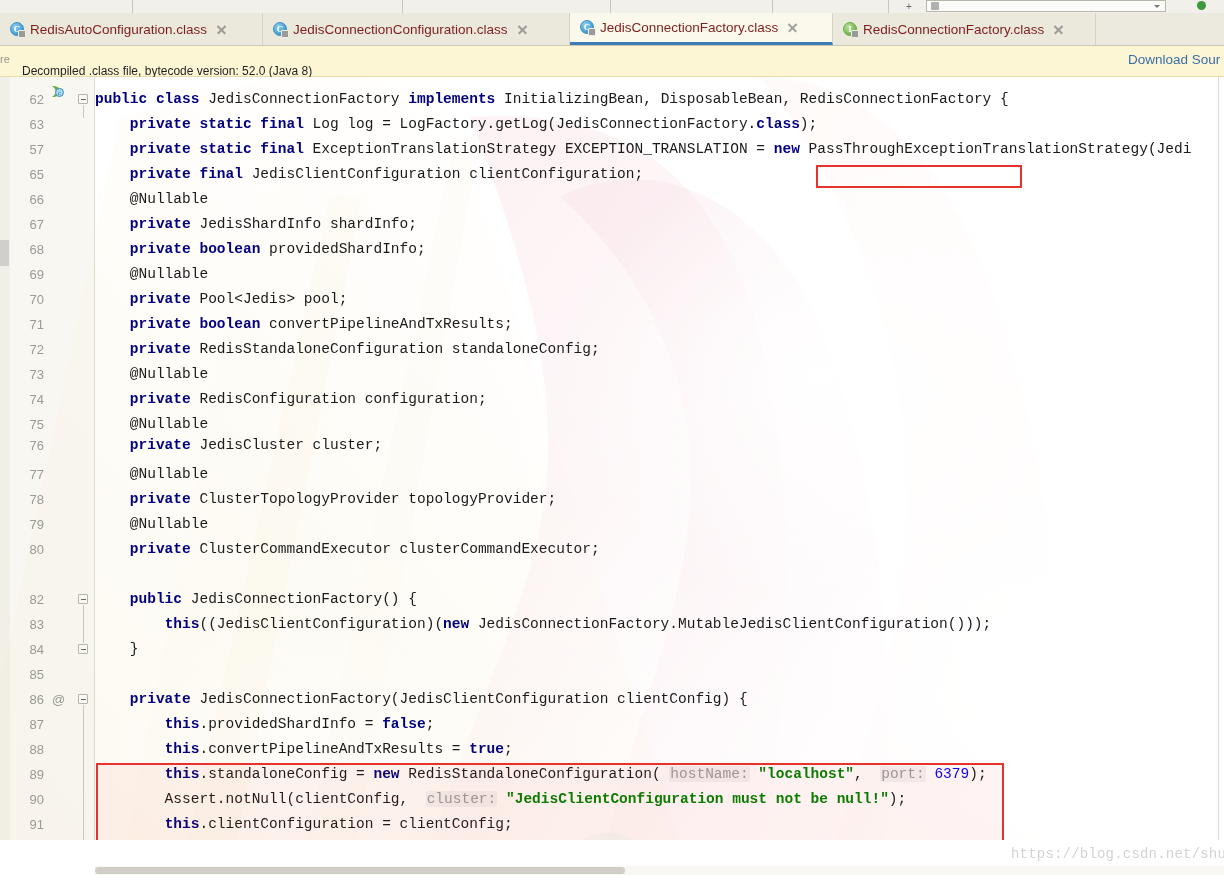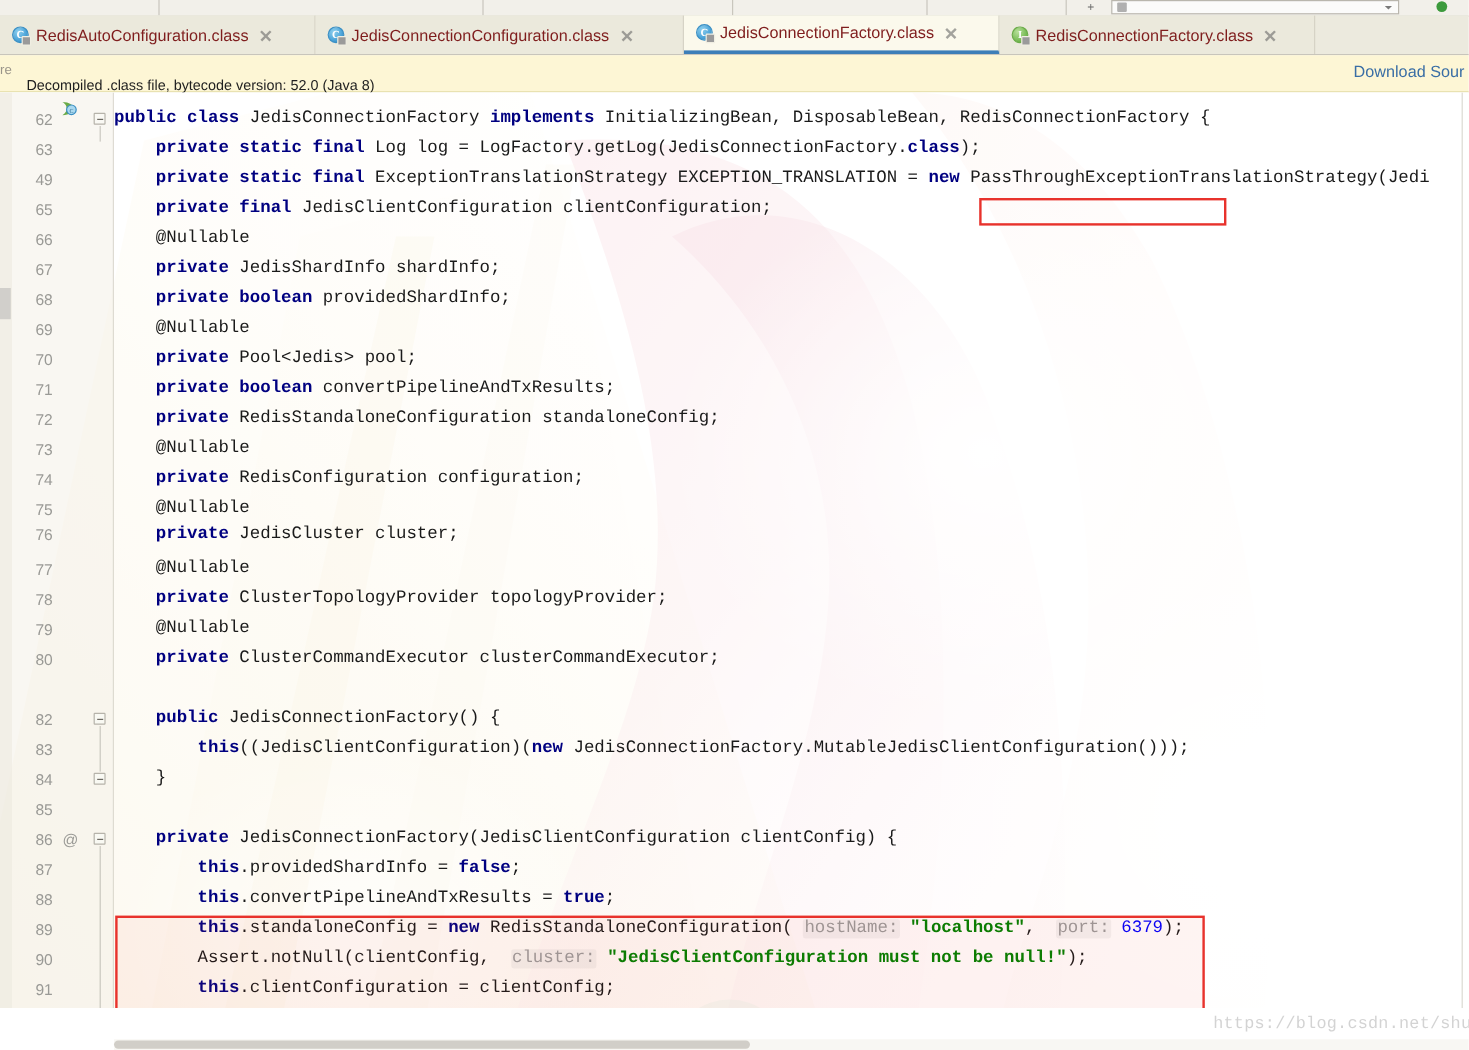--- a/index.html
+++ b/index.html
@@ -487,7 +487,7 @@
   <div id="code-layer">
       <div class="line" style="top: 10px;"><span class="lineno">62</span><span class="code"><span class="kw">public </span><span class="kw">class </span><span class="plain">JedisConnectionFactory </span><span class="kw">implements </span><span class="plain">InitializingBean, DisposableBean, RedisConnectionFactory {</span></span><span class="fold"><span class="box"></span></span></div>
       <div class="line" style="top: 35px;"><span class="lineno">63</span><span class="code"><span class="plain">    </span><span class="kw">private static final </span><span class="plain">Log log = LogFactory.getLog(JedisConnectionFactory.</span><span class="kw">class</span><span class="plain">);</span></span></div>
-      <div class="line" style="top: 60px;"><span class="lineno">49</span><span class="code"><span class="plain">    </span><span class="kw">private static final </span><span class="plain">ExceptionTranslationStrategy EXCEPTION_TRANSLATION = </span><span class="kw">new </span><span class="plain">PassThroughExceptionTranslationStrategy(Jedi</span></span></div>
+      <div class="line" style="top: 60px;"><span class="lineno">57</span><span class="code"><span class="plain">    </span><span class="kw">private static final </span><span class="plain">ExceptionTranslationStrategy EXCEPTION_TRANSLATION = </span><span class="kw">new </span><span class="plain">PassThroughExceptionTranslationStrategy(Jedi</span></span></div>
       <div class="line" style="top: 85px;"><span class="lineno">65</span><span class="code"><span class="plain">    </span><span class="kw">private final </span><span class="plain">JedisClientConfiguration clientConfiguration;</span></span></div>
       <div class="line" style="top: 110px;"><span class="lineno">66</span><span class="code"><span class="plain">    @Nullable</span></span></div>
       <div class="line" style="top: 135px;"><span class="lineno">67</span><span class="code"><span class="plain">    </span><span class="kw">private </span><span class="plain">JedisShardInfo shardInfo;</span></span></div>

